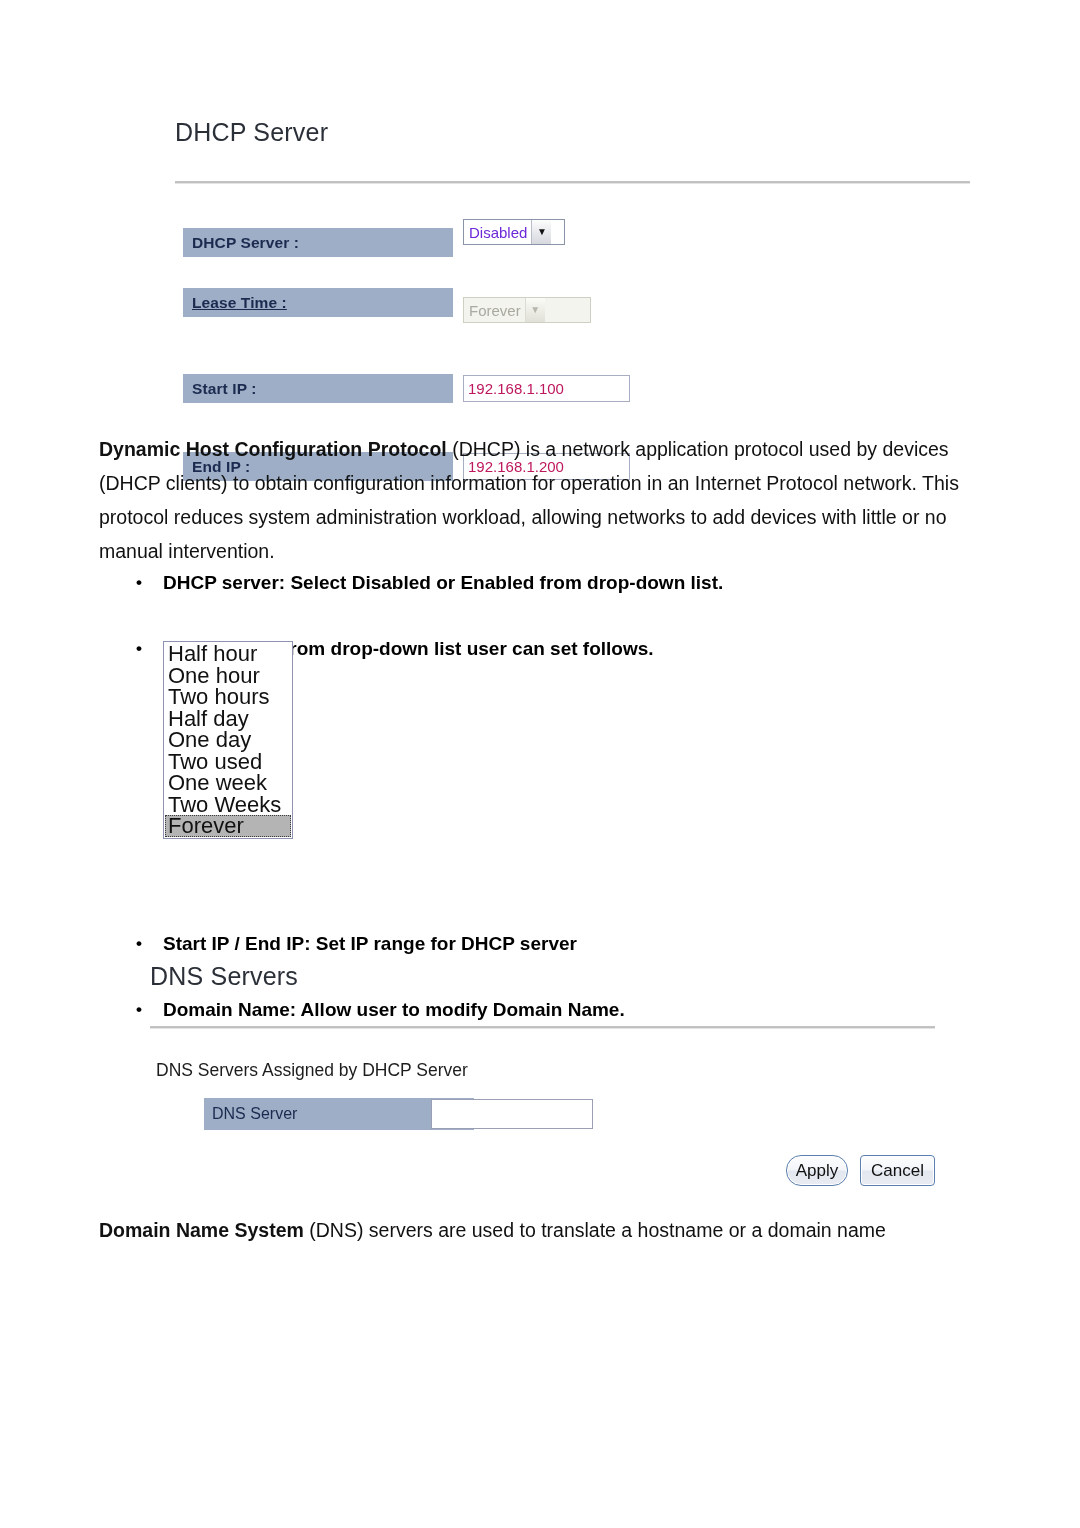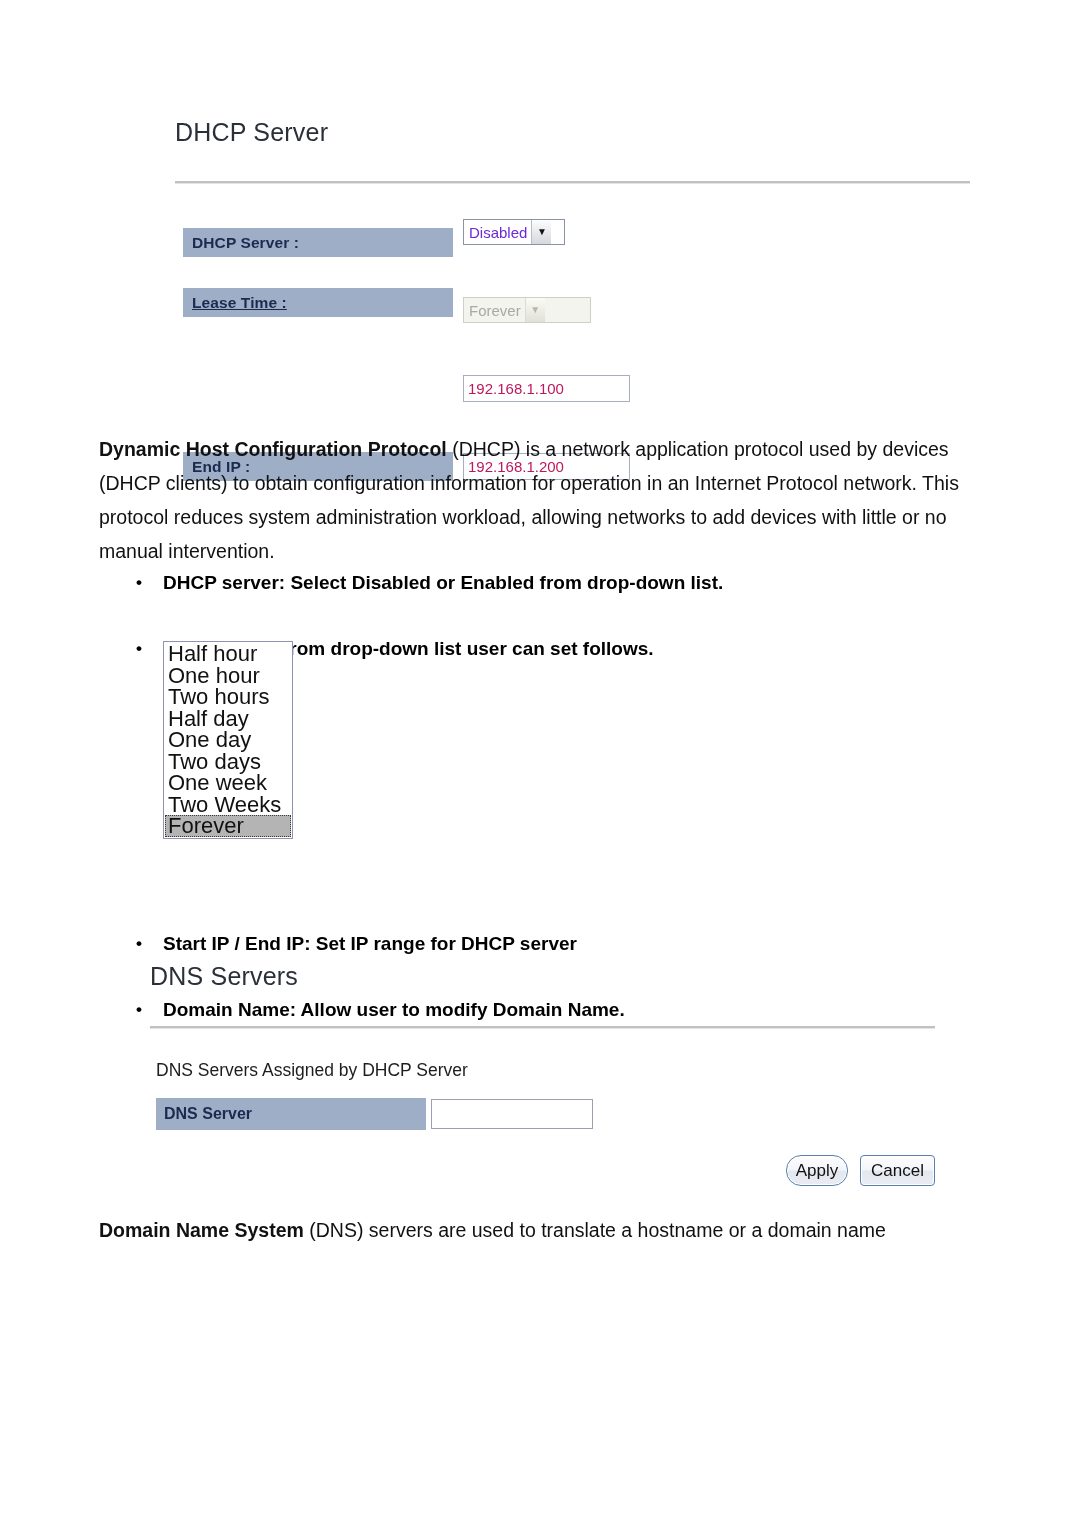--- a/index.html
+++ b/index.html
@@ -233,6 +233,7 @@
   </div>
 
   <div class="form-row" style="height:39px;">
+    <div class="label-cell" style="top:78px;">Start IP :</div>
     <div class="value-cell" style="top:78px;">
       <div class="txtbox" style="width:167px;">192.168.1.100</div>
     </div>

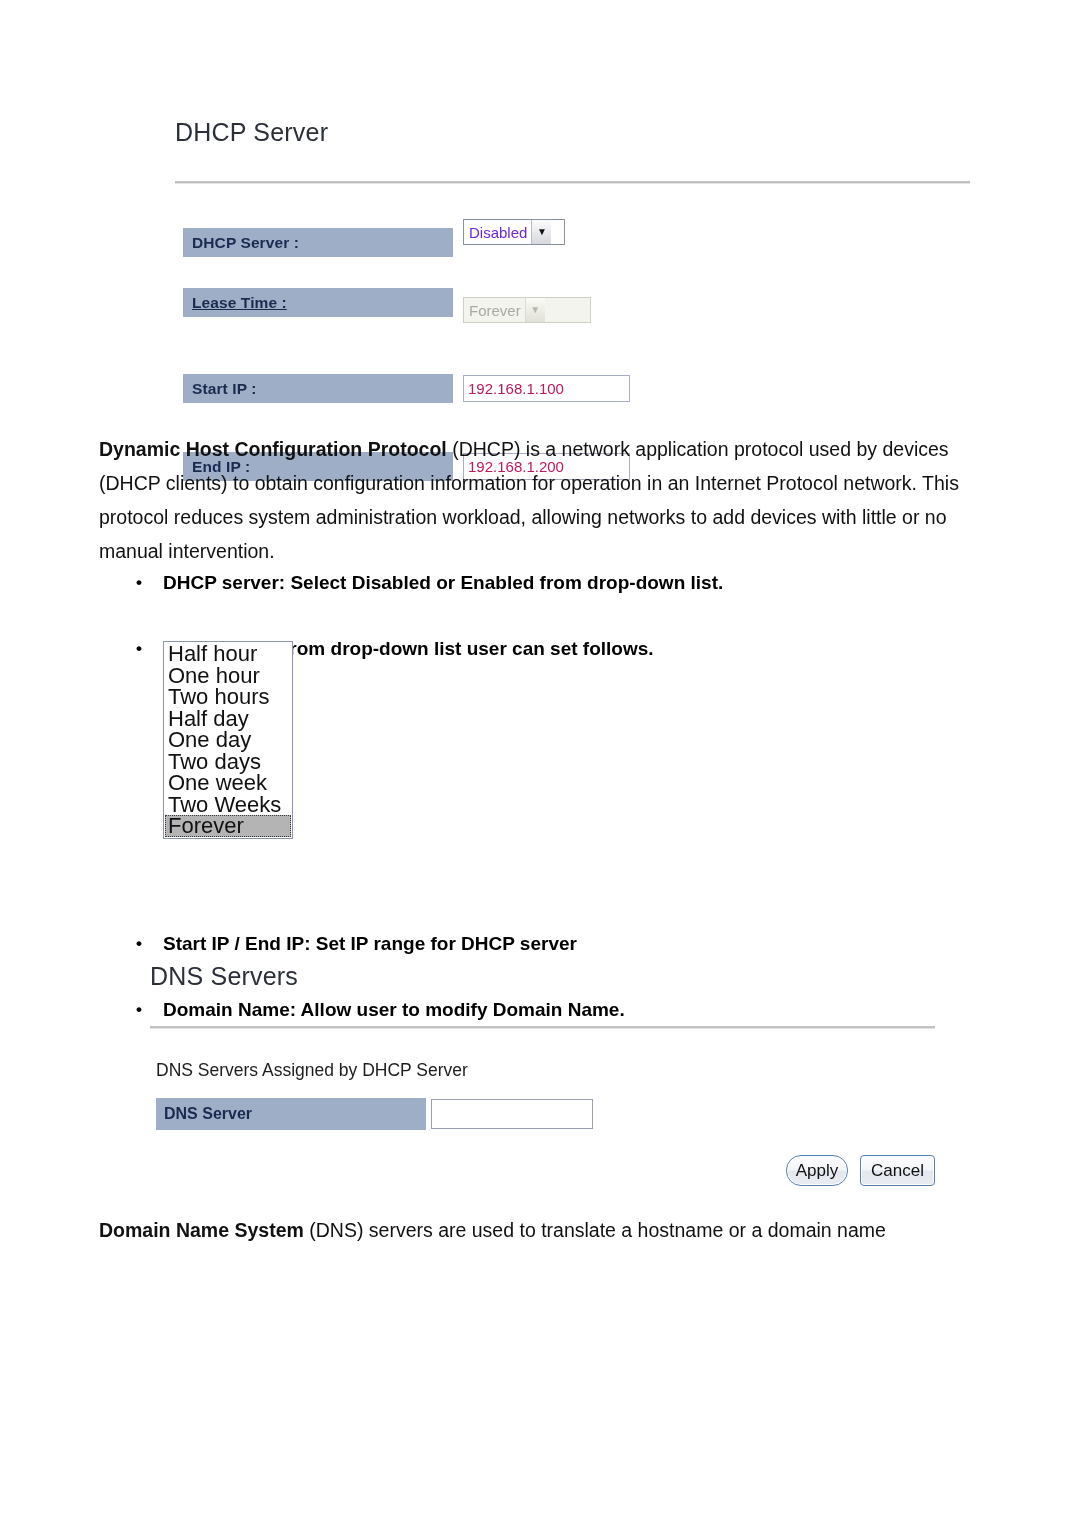--- a/index.html
+++ b/index.html
@@ -265,7 +265,7 @@
   <div class="li">Two hours</div>
   <div class="li">Half day</div>
   <div class="li">One day</div>
-  <div class="li">Two days</div>
+  <div class="li">Two used</div>
   <div class="li">One week</div>
   <div class="li">Two Weeks</div>
   <div class="li selected">Forever</div>

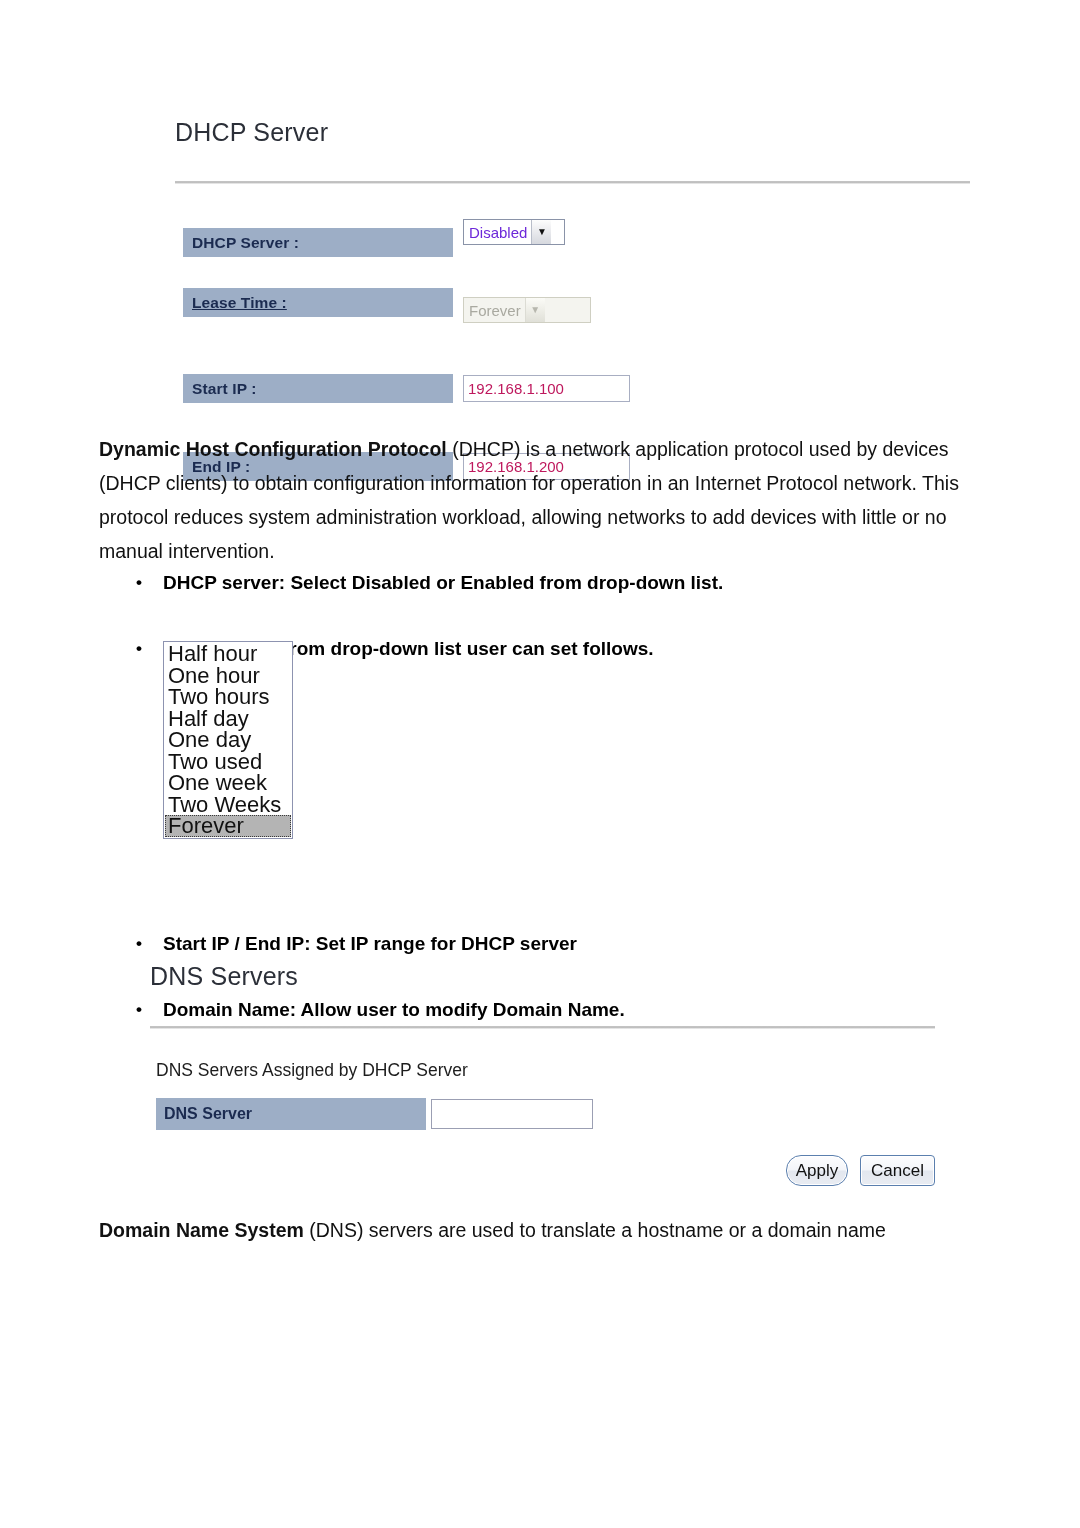--- a/index.html
+++ b/index.html
@@ -174,8 +174,9 @@
     align-items: center;
     padding-left: 8px;
     font-size: 16px;
-    font-weight: bold;
+    font-weight: normal;
     color: #1b2b50;
+    margin-left: 48px;
   }
   .dns-input {
     box-sizing: border-box;

